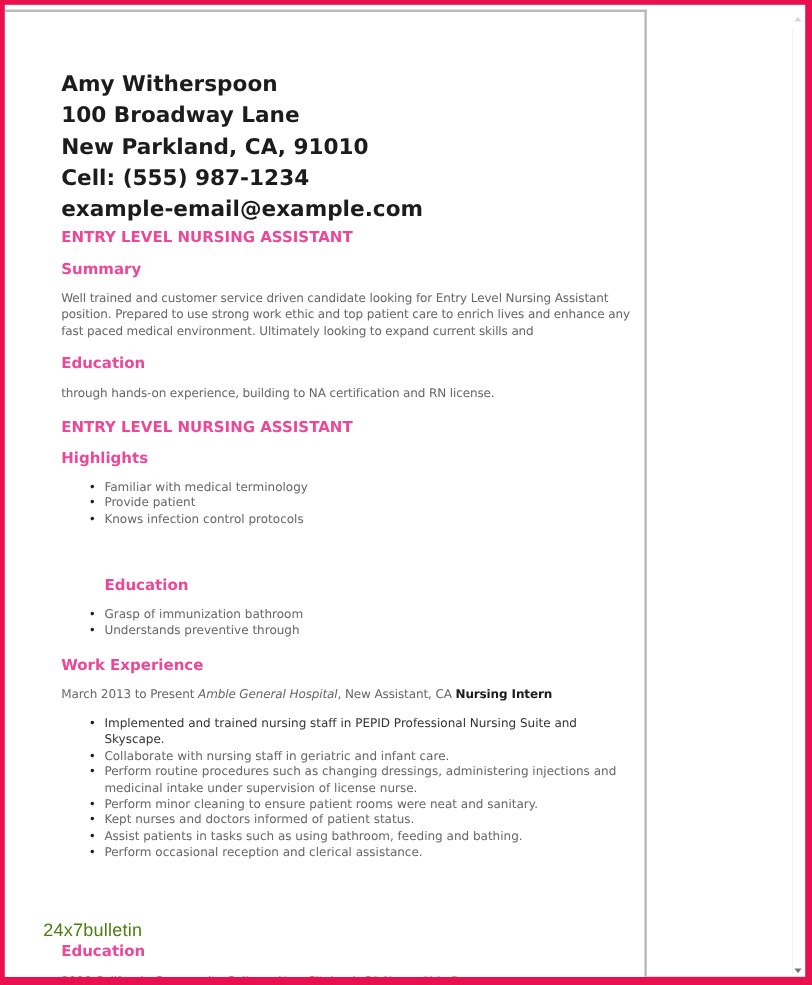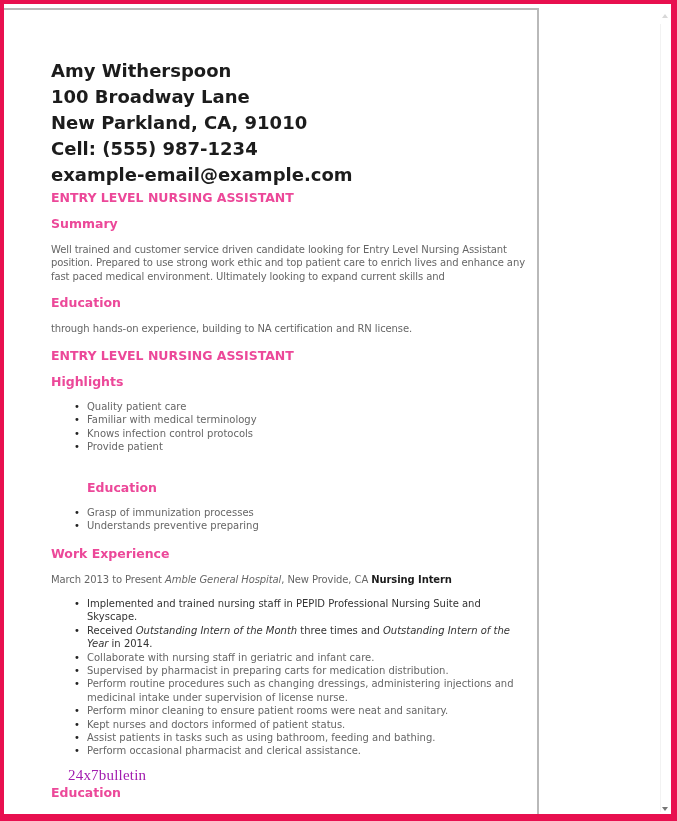--- a/index.html
+++ b/index.html
@@ -91,7 +91,6 @@
 
     <div class="h" style="top:364px">Highlights</div>
     <ul class="b" style="top:390px">
-      <li>Quality patient care</li>
       <li>Familiar with medical terminology</li>
       <li>Knows infection control protocols</li>
       <li>Provide patient</li>

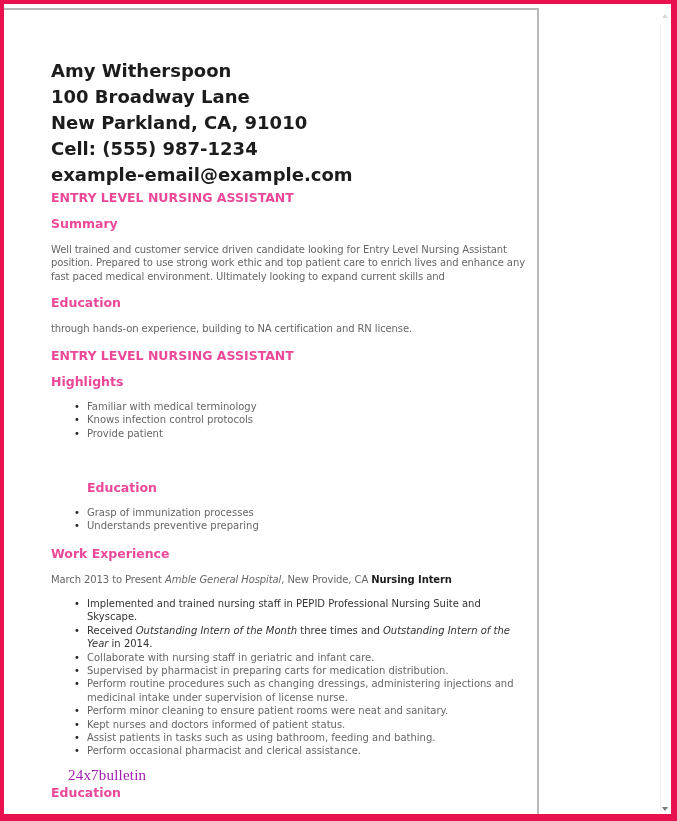--- a/index.html
+++ b/index.html
@@ -92,8 +92,8 @@
     <div class="h" style="top:364px">Highlights</div>
     <ul class="b" style="top:390px">
       <li>Familiar with medical terminology</li>
+      <li>Provide patient</li>
       <li>Knows infection control protocols</li>
-      <li>Provide patient</li>
     </ul>
 
     <div class="h indent" style="top:470px">Education</div>

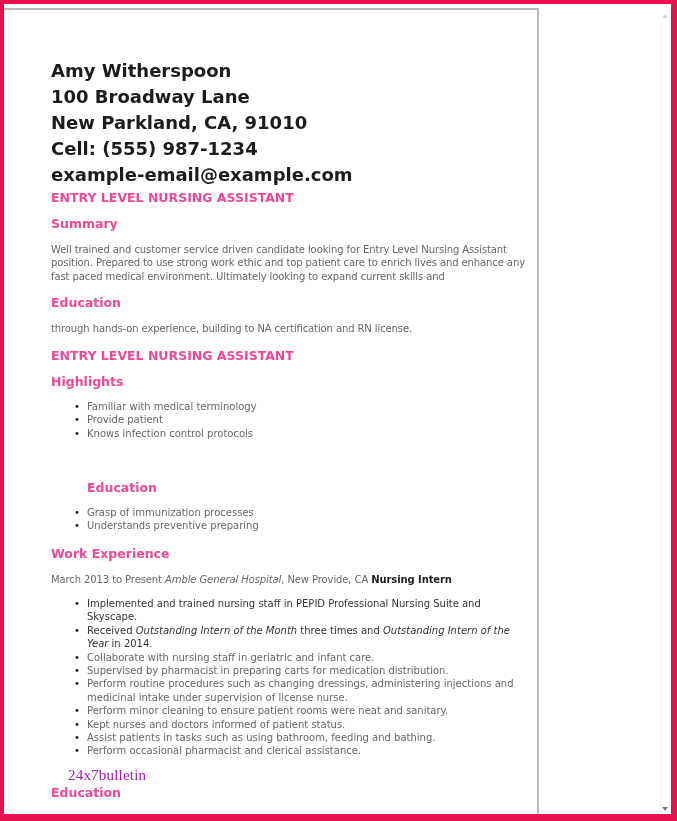--- a/index.html
+++ b/index.html
@@ -98,7 +98,7 @@
 
     <div class="h indent" style="top:470px">Education</div>
     <ul class="b" style="top:496px">
-      <li>Grasp of immunization processes</li>
+      <li>Grasp of immunization bathroom</li>
       <li>Understands preventive preparing</li>
     </ul>
 

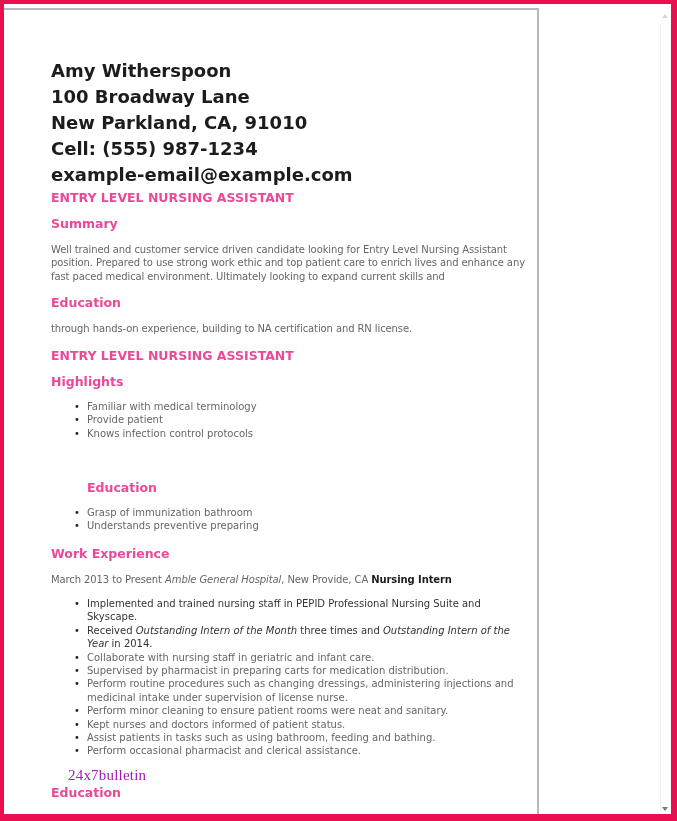--- a/index.html
+++ b/index.html
@@ -99,7 +99,7 @@
     <div class="h indent" style="top:470px">Education</div>
     <ul class="b" style="top:496px">
       <li>Grasp of immunization bathroom</li>
-      <li>Understands preventive preparing</li>
+      <li>Understands preventive through</li>
     </ul>
 
     <div class="h" style="top:536px">Work Experience</div>

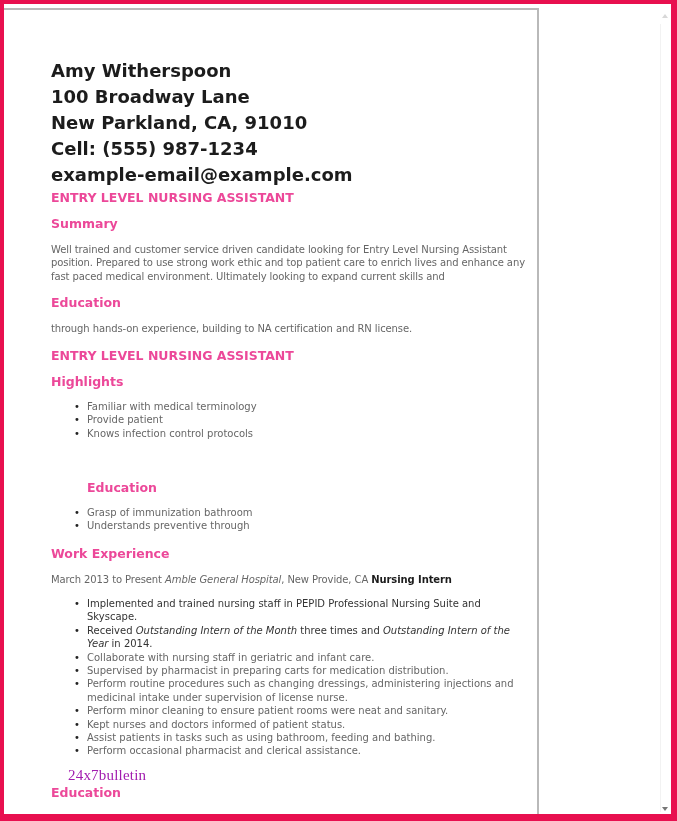--- a/index.html
+++ b/index.html
@@ -105,7 +105,7 @@
     <div class="h" style="top:536px">Work Experience</div>
     <div class="p job-line" style="top:563px; white-space:nowrap">
       <span>March 2013 to Present</span>
-      <em>Amble General Hospital</em><span>, New Provide, CA</span>
+      <em>Amble General Hospital</em><span>, New Assistant, CA</span>
       <b>Nursing Intern</b>
     </div>
 

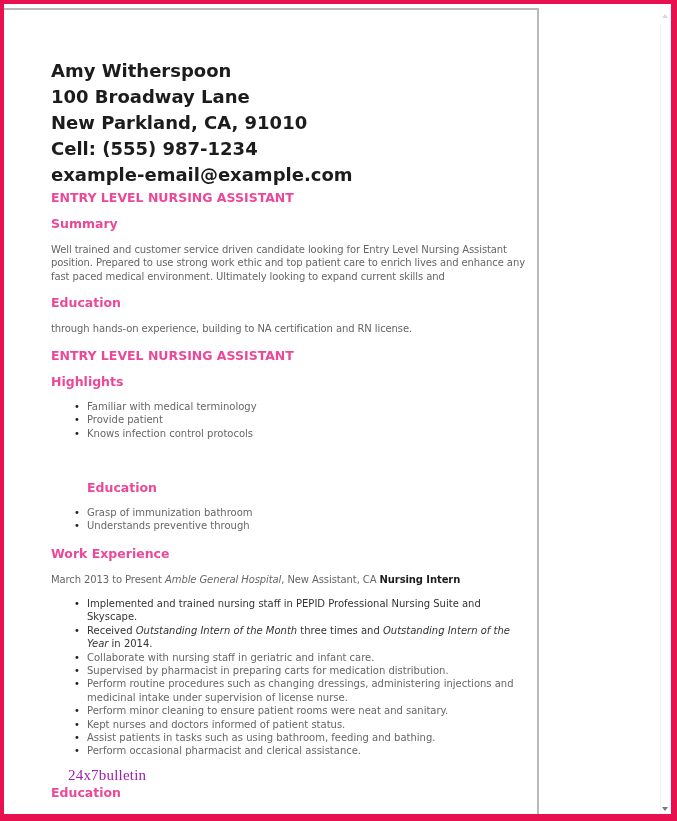--- a/index.html
+++ b/index.html
@@ -111,7 +111,6 @@
 
     <ul class="b" style="top:587px">
       <li class="dark">Implemented and trained nursing staff in PEPID Professional Nursing Suite and Skyscape.</li>
-      <li class="dark"><span>Received </span><em>Outstanding Intern of the Month</em><span> three times and </span><em>Outstanding Intern of the Year</em><span> in 2014.</span></li>
       <li>Collaborate with nursing staff in geriatric and infant care.</li>
       <li>Supervised by pharmacist in preparing carts for medication distribution.</li>
       <li>Perform routine procedures such as changing dressings, administering injections and medicinal intake under supervision of license nurse.</li>

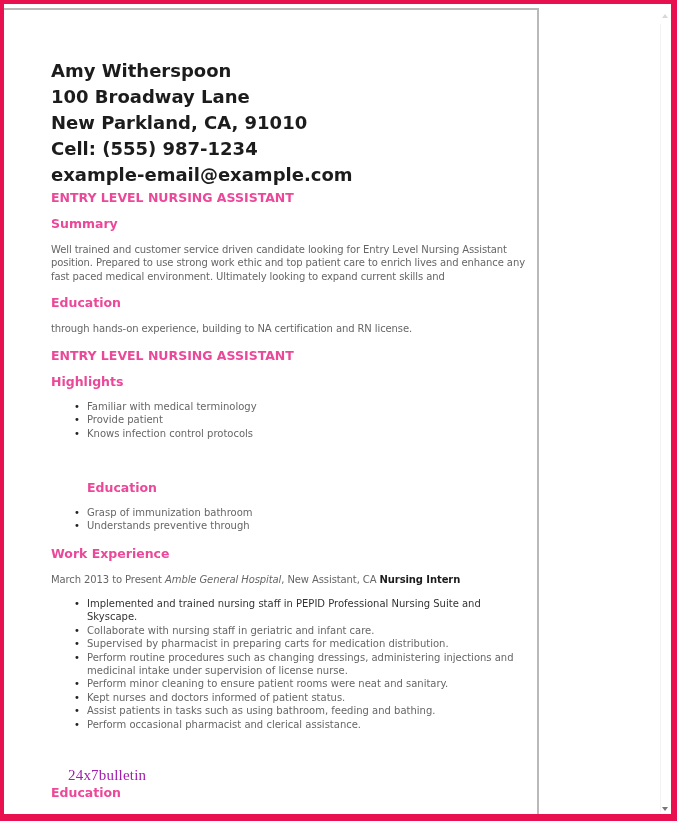--- a/index.html
+++ b/index.html
@@ -112,7 +112,6 @@
     <ul class="b" style="top:587px">
       <li class="dark">Implemented and trained nursing staff in PEPID Professional Nursing Suite and Skyscape.</li>
       <li>Collaborate with nursing staff in geriatric and infant care.</li>
-      <li>Supervised by pharmacist in preparing carts for medication distribution.</li>
       <li>Perform routine procedures such as changing dressings, administering injections and medicinal intake under supervision of license nurse.</li>
       <li>Perform minor cleaning to ensure patient rooms were neat and sanitary.</li>
       <li>Kept nurses and doctors informed of patient status.</li>

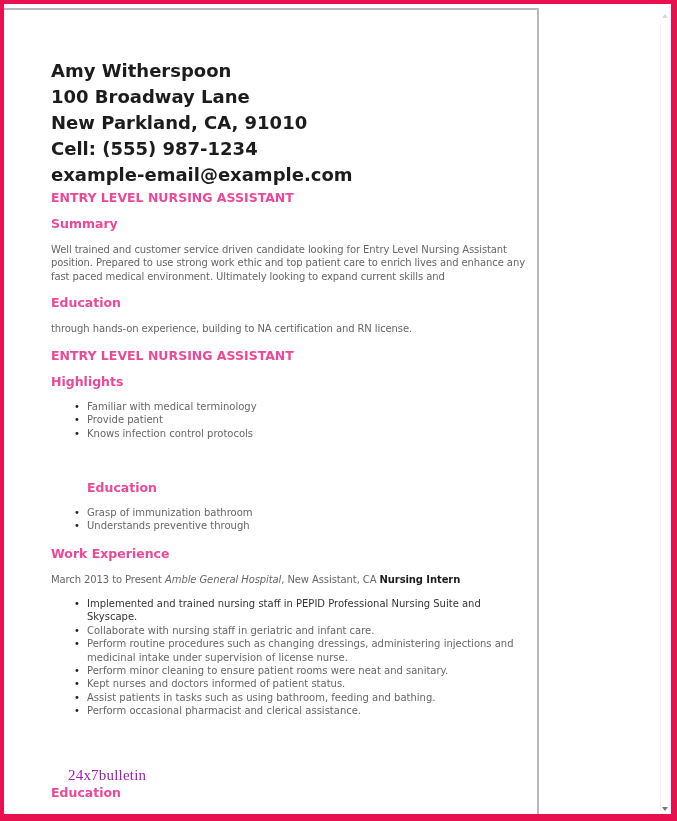--- a/index.html
+++ b/index.html
@@ -116,7 +116,7 @@
       <li>Perform minor cleaning to ensure patient rooms were neat and sanitary.</li>
       <li>Kept nurses and doctors informed of patient status.</li>
       <li>Assist patients in tasks such as using bathroom, feeding and bathing.</li>
-      <li>Perform occasional pharmacist and clerical assistance.</li>
+      <li>Perform occasional reception and clerical assistance.</li>
     </ul>
 
     <div class="h" style="top:775px">Education</div>

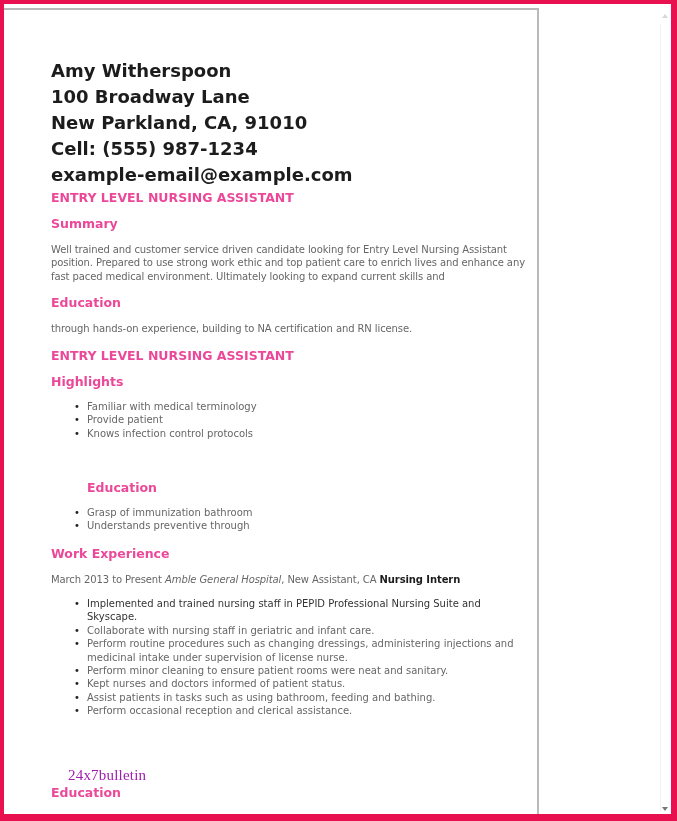--- a/index.html
+++ b/index.html
@@ -45,9 +45,8 @@
   em { font-style: italic; }
   .watermark {
     position: absolute; left: 32px; top: 763px;
-    font-size: 15px; color: #a21caf; letter-spacing: 0.2px;
-    font-family: Liberation Serif, serif;
-    margin-left: 32px;
+    font-size: 15px; color: #4d7c0f; letter-spacing: 0.2px;
+    font-family: Liberation Sans, sans-serif;
   }
   .scrollbar {
     position: absolute; right: 0; top: 4px; width: 12px; bottom: 0;

